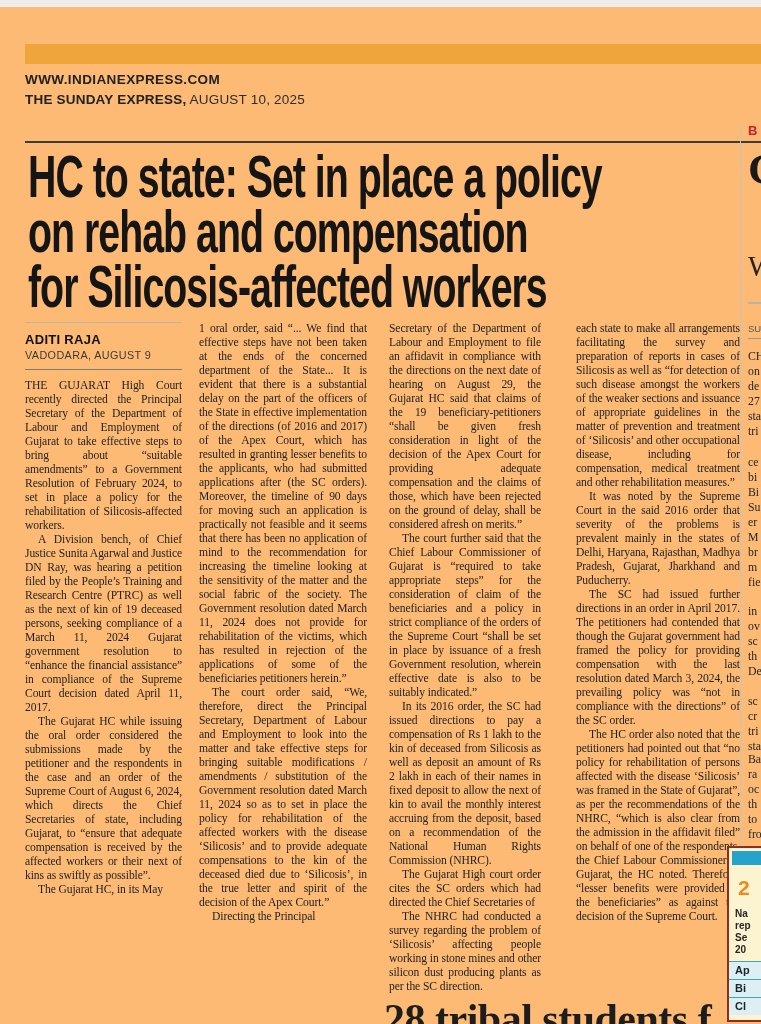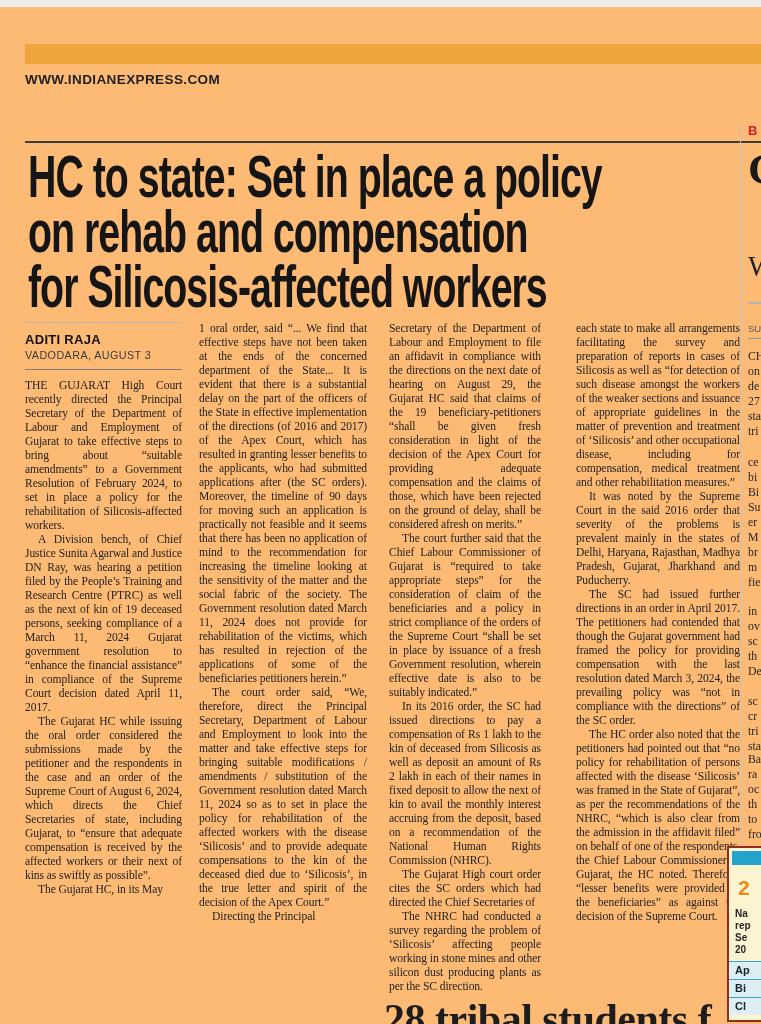--- a/index.html
+++ b/index.html
@@ -84,6 +84,7 @@
 
   <div class="masthead">
     <div class="site">WWW.INDIANEXPRESS.COM</div>
+    <div class="edline"><span class="b">THE SUNDAY EXPRESS,</span><span class="d"> AUGUST 10, 2025</span></div>
   </div>
   <div class="head-rule"></div>
 

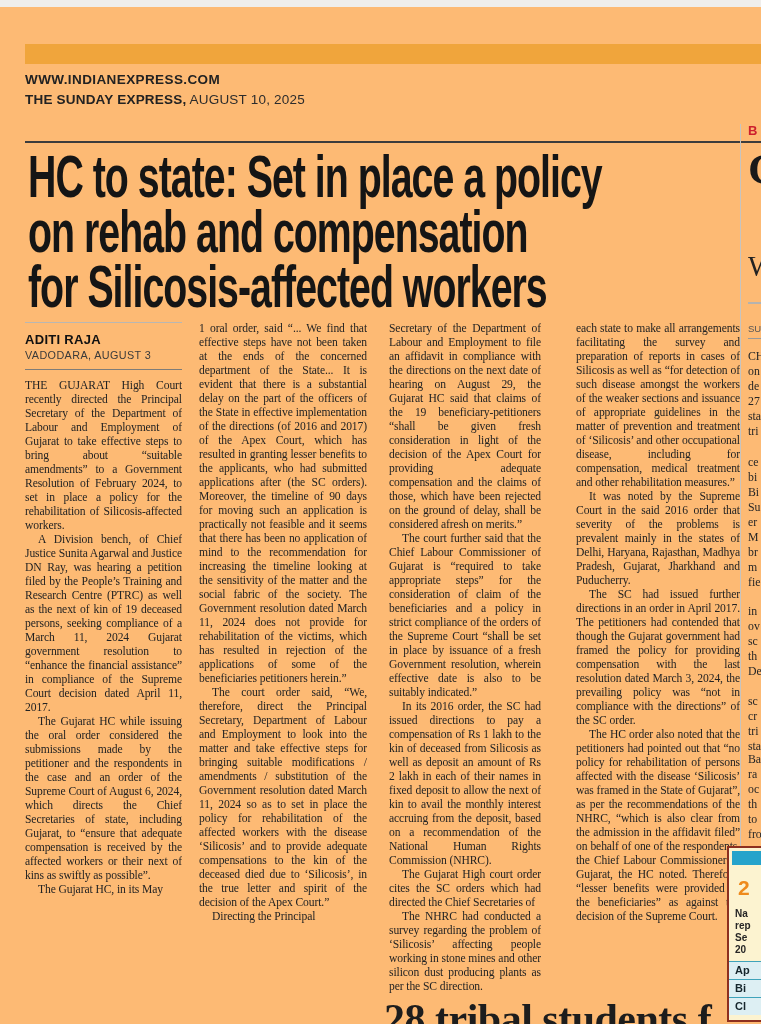--- a/index.html
+++ b/index.html
@@ -97,7 +97,7 @@
   <div class="col" id="col1">
     <div class="byline-rule-top"></div>
     <div class="byline">ADITI RAJA</div>
-    <div class="dateline">VADODARA, AUGUST 3</div>
+    <div class="dateline">VADODARA, AUGUST 9</div>
     <div class="byline-rule-bottom"></div>
     <p class="ni">THE GUJARAT High Court recently directed the Principal Secretary of the Department of Labour and Employment of Gujarat to take effective steps to bring about “suitable amendments” to a Government Resolution of February 2024, to set in place a policy for the rehabilitation of Silicosis-affected workers.</p>
     <p>A Division bench, of Chief Justice Sunita Agarwal and Justice DN Ray, was hearing a petition filed by the People’s Training and Research Centre (PTRC) as well as the next of kin of 19 deceased persons, seeking compliance of a March 11, 2024 Gujarat government resolution to “enhance the financial assistance” in compliance of the Supreme Court decision dated April 11, 2017.</p>

